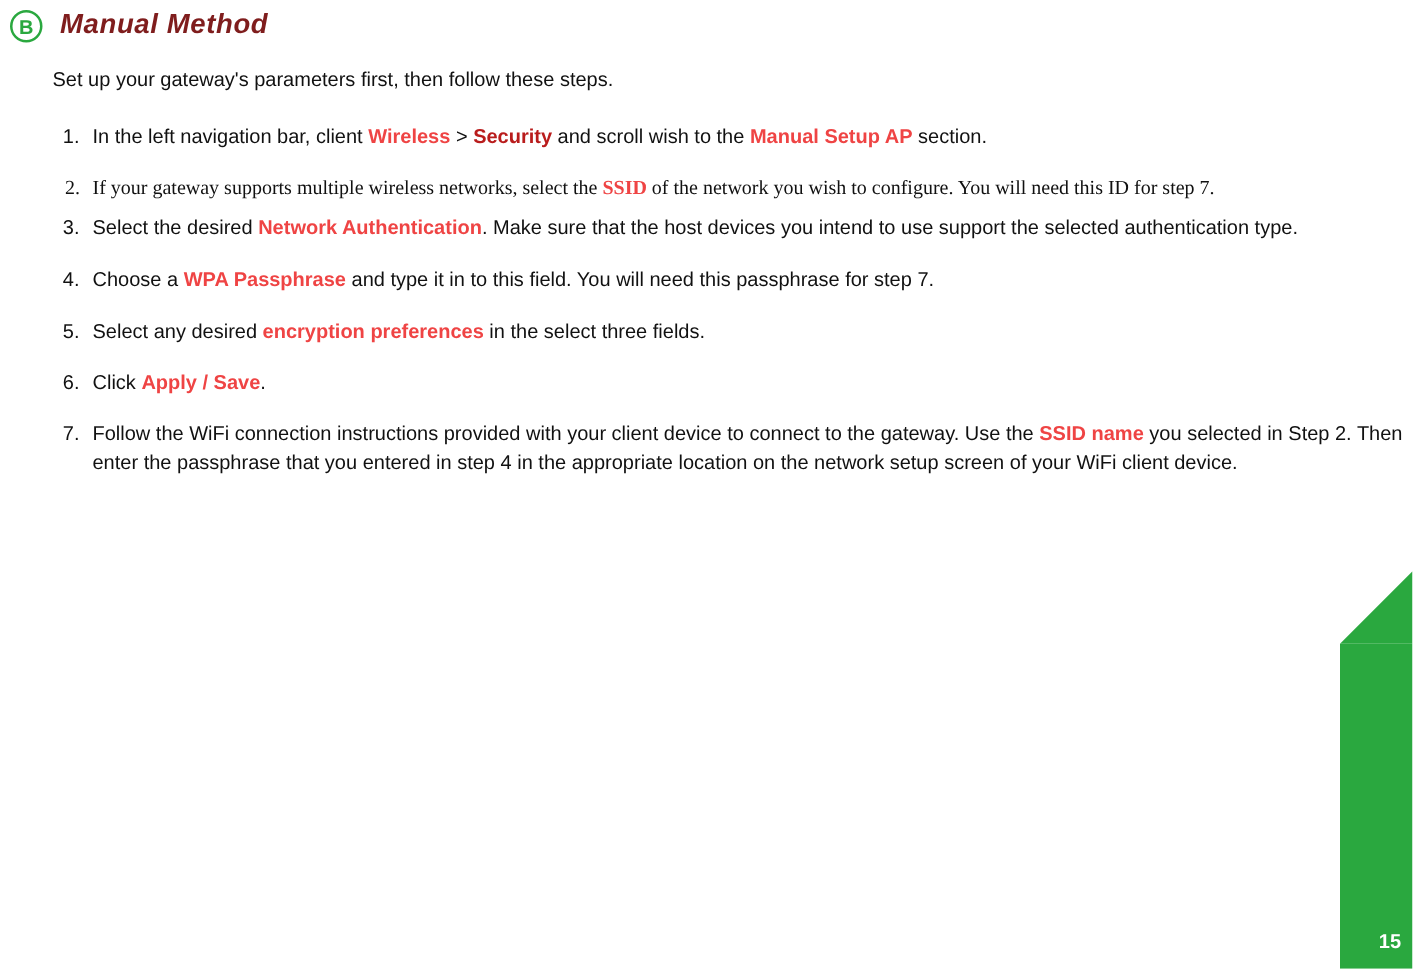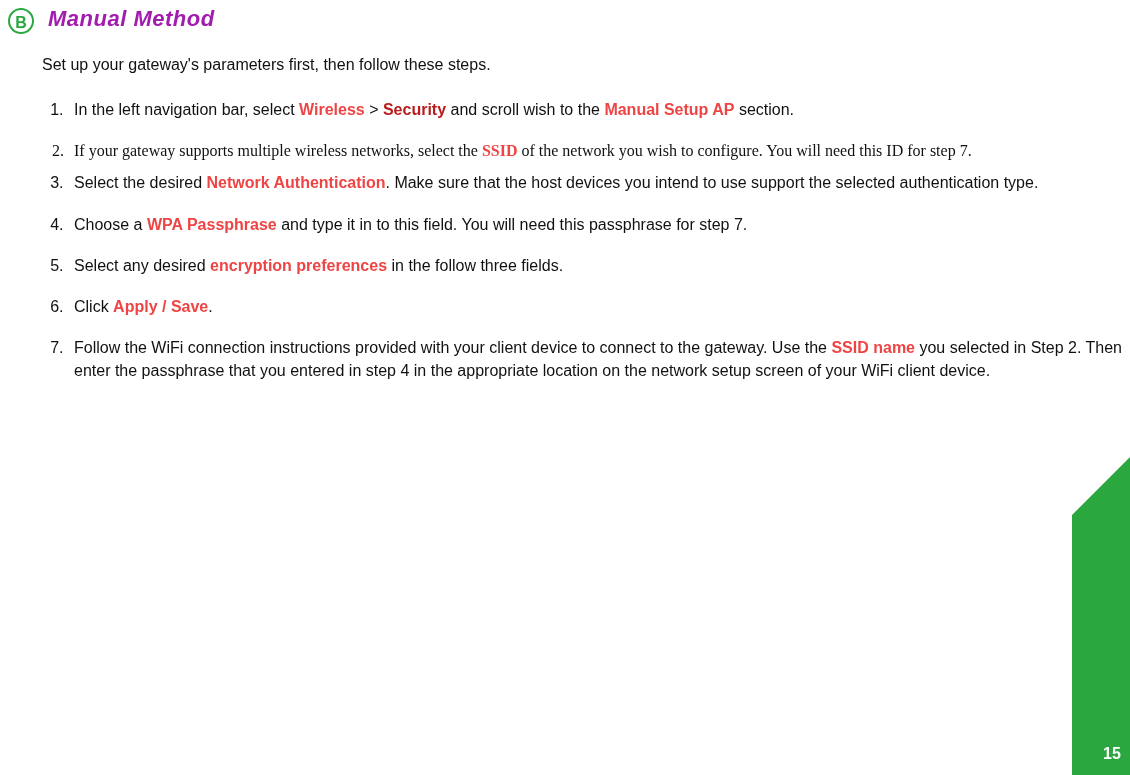--- a/index.html
+++ b/index.html
@@ -33,7 +33,7 @@
     position: absolute;
     left: 48px;
     top: 6px;
-    color: #a21caf;
+    color: #7f1d1d;
     font-weight: 700;
     font-style: italic;
     font-size: 22px;

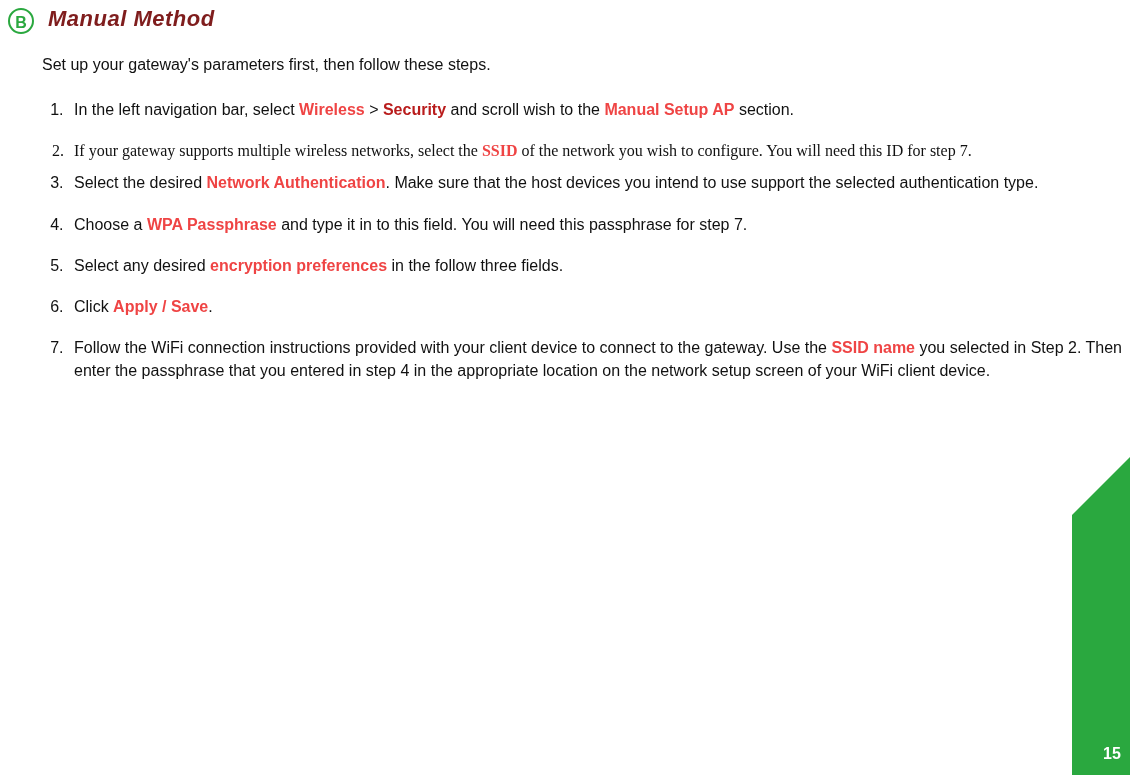--- a/index.html
+++ b/index.html
@@ -106,7 +106,7 @@
 
 <ol class="steps">
   <li>
-    <span>In the left navigation bar, select </span><span class="kw">Wireless</span><span> &gt; </span><span class="kw-bold">Security</span><span> and scroll wish to the </span><span class="kw">Manual Setup AP</span><span> section.</span>
+    <span>In the left navigation bar, client </span><span class="kw">Wireless</span><span> &gt; </span><span class="kw-bold">Security</span><span> and scroll wish to the </span><span class="kw">Manual Setup AP</span><span> section.</span>
   </li>
   <li class="tight">
     <span>If your gateway supports multiple wireless networks, select the </span><span class="kw">SSID</span><span> of the network you wish to configure. You will need this ID for step 7.</span>

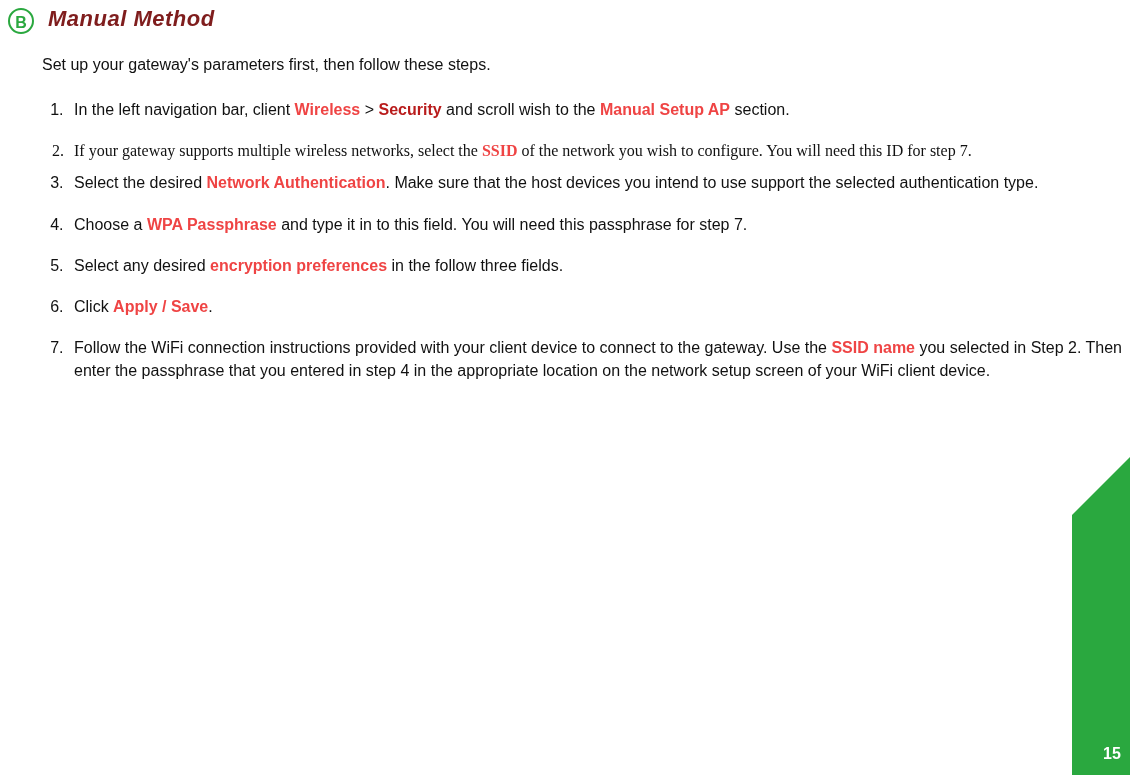--- a/index.html
+++ b/index.html
@@ -118,7 +118,7 @@
     <span>Choose a </span><span class="kw">WPA Passphrase</span><span> and type it in to this field. You will need this passphrase for step 7.</span>
   </li>
   <li>
-    <span>Select any desired </span><span class="kw">encryption preferences</span><span> in the follow three fields.</span>
+    <span>Select any desired </span><span class="kw">encryption preferences</span><span> in the select three fields.</span>
   </li>
   <li>
     <span>Click </span><span class="kw">Apply / Save</span><span>.</span>

